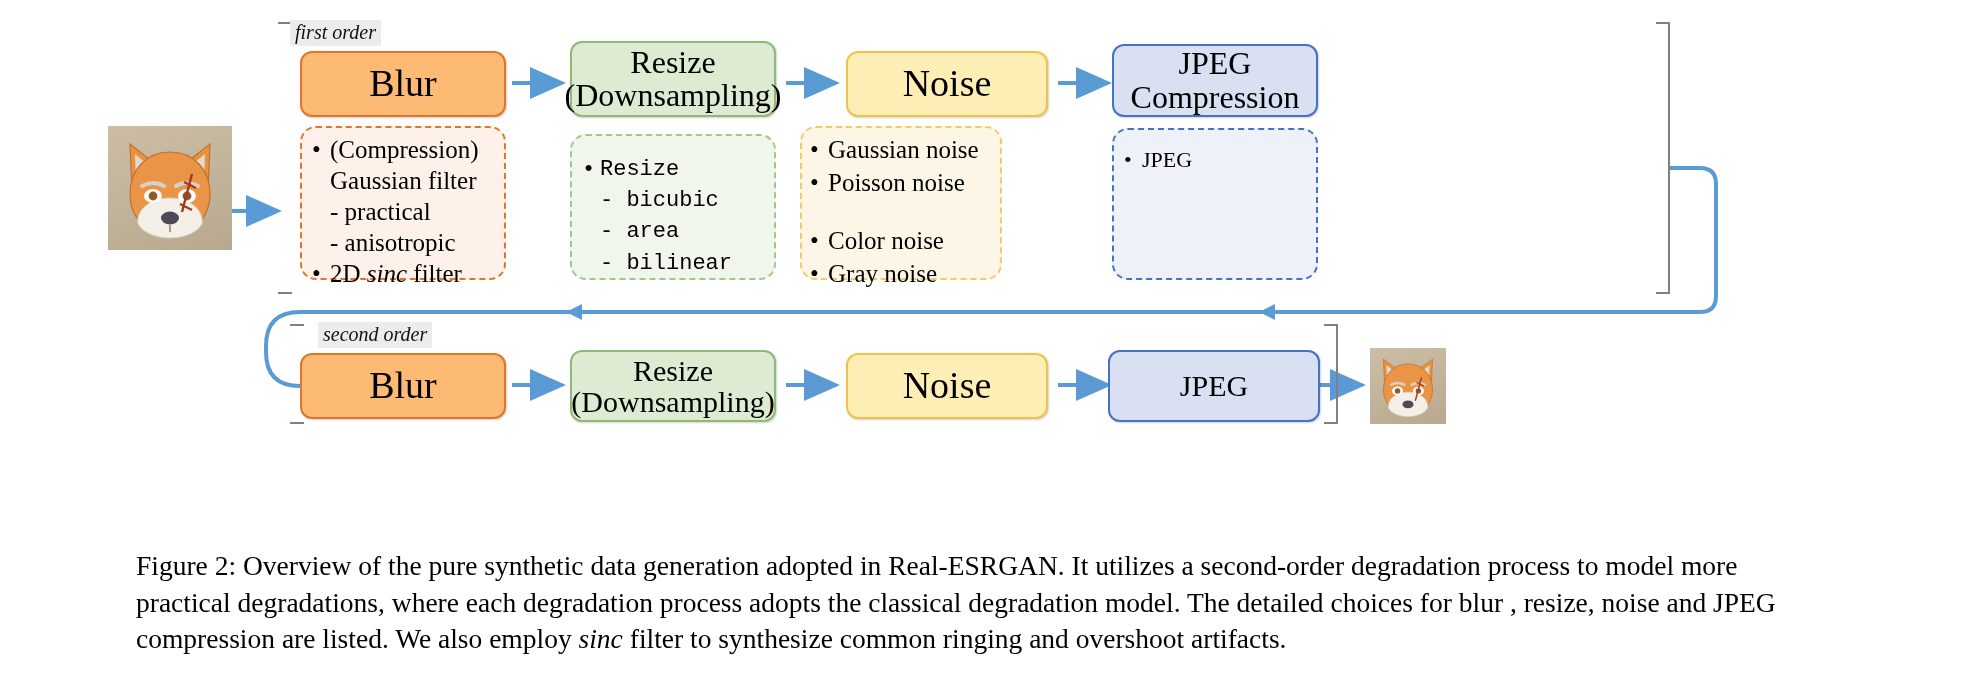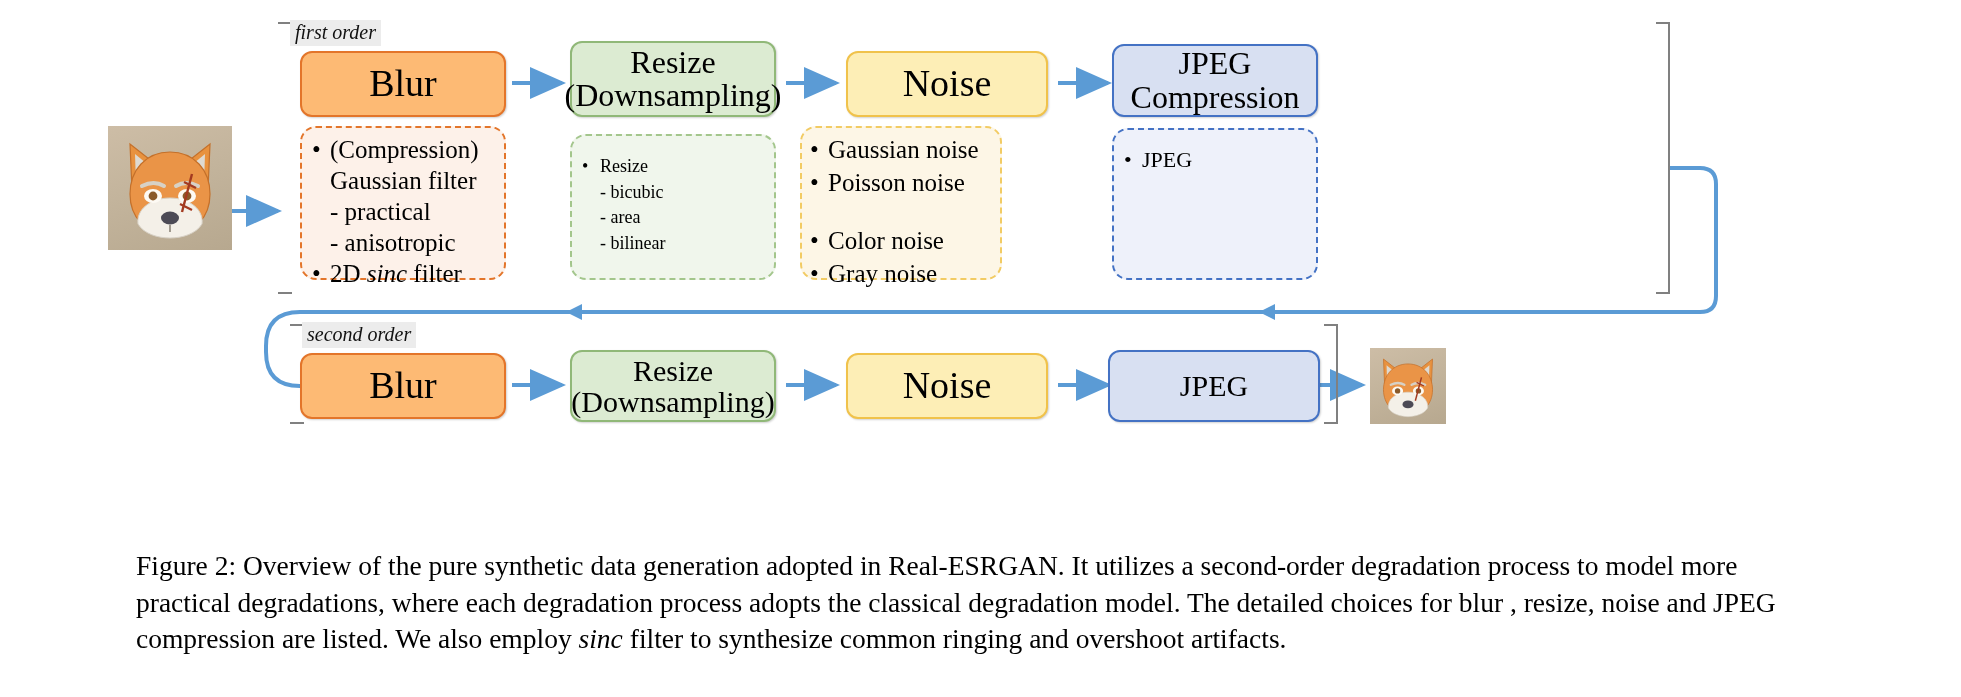--- a/index.html
+++ b/index.html
@@ -160,7 +160,7 @@
       <span class="t2">(Downsampling)</span>
     </div>
     <div class="detail-box green-d" style="left:570px;top:126px;width:206px;height:146px;">
-      <ul style="padding:18px 0 0 10px;font-size:18px;line-height:1.42;">
+      <ul style="padding:18px 0 0 10px;font-size:22px;line-height:1.42;font-family:Liberation Mono, monospace;">
         <li><span class="bul">•</span><span>Resize</span></li>
         <li><span class="dash">&nbsp;</span>-&nbsp;<span>bicubic</span></li>
         <li><span class="dash">&nbsp;</span>-&nbsp;<span>area</span></li>

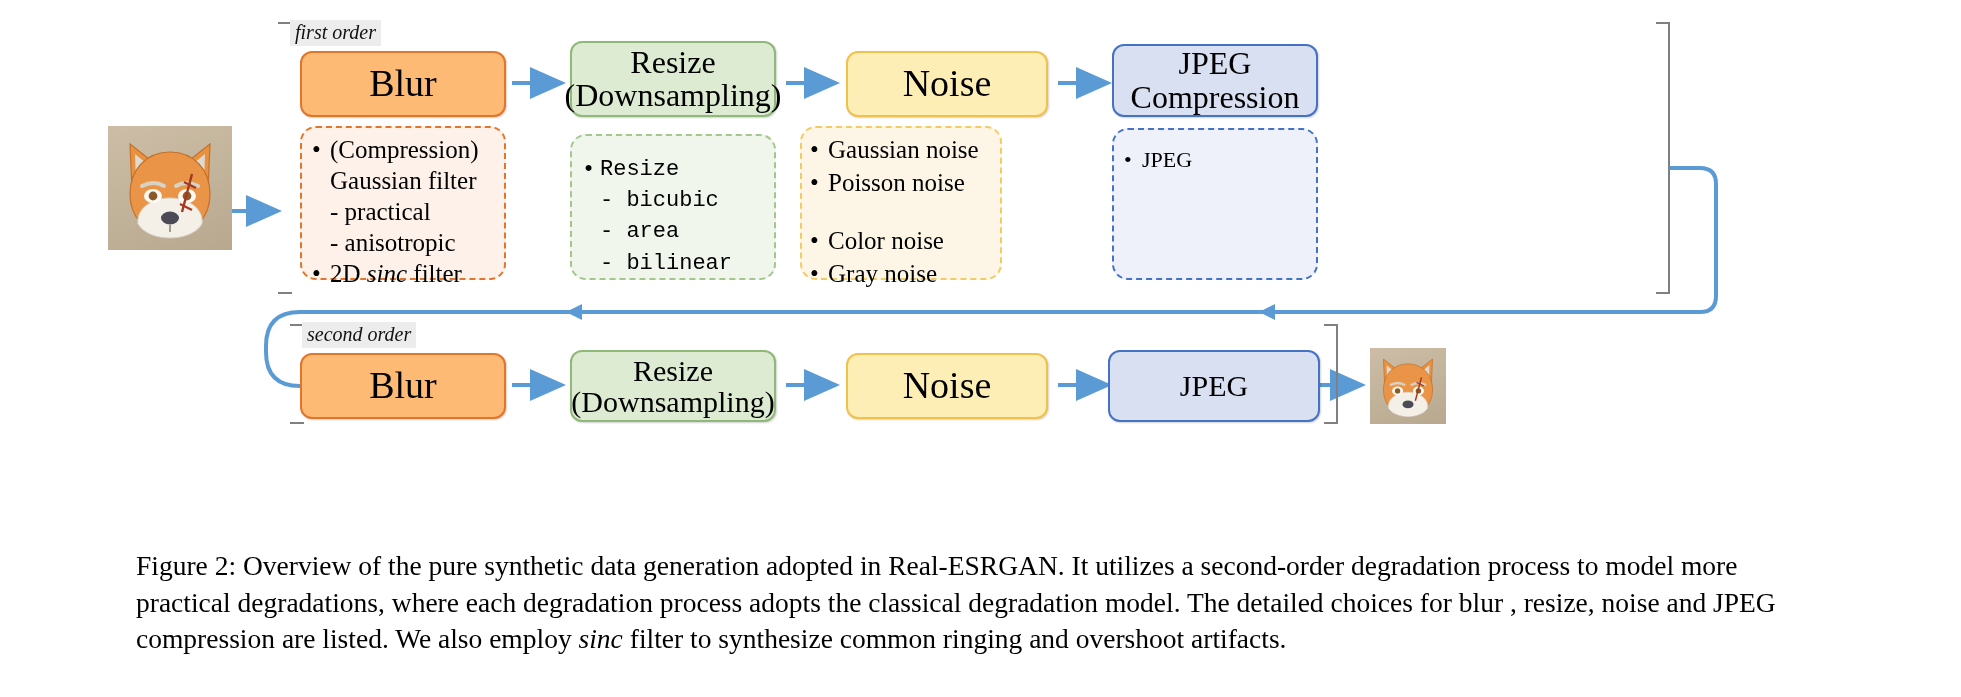--- a/index.html
+++ b/index.html
@@ -193,7 +193,7 @@
 
     <div class="bracket" style="left:290px;top:316px;width:14px;height:100px;border-right:none;"></div>
     <div class="bracket" style="left:1324px;top:316px;width:14px;height:100px;border-left:none;"></div>
-    <div class="order-label" style="left:302px;top:314px;font-style:italic;">second order</div>
+    <div class="order-label" style="left:318px;top:314px;font-style:italic;">second order</div>
 
     <div class="stage-box orange" style="left:300px;top:345px;width:206px;height:66px;font-size:38px;">
       <span class="t1">Blur</span>

